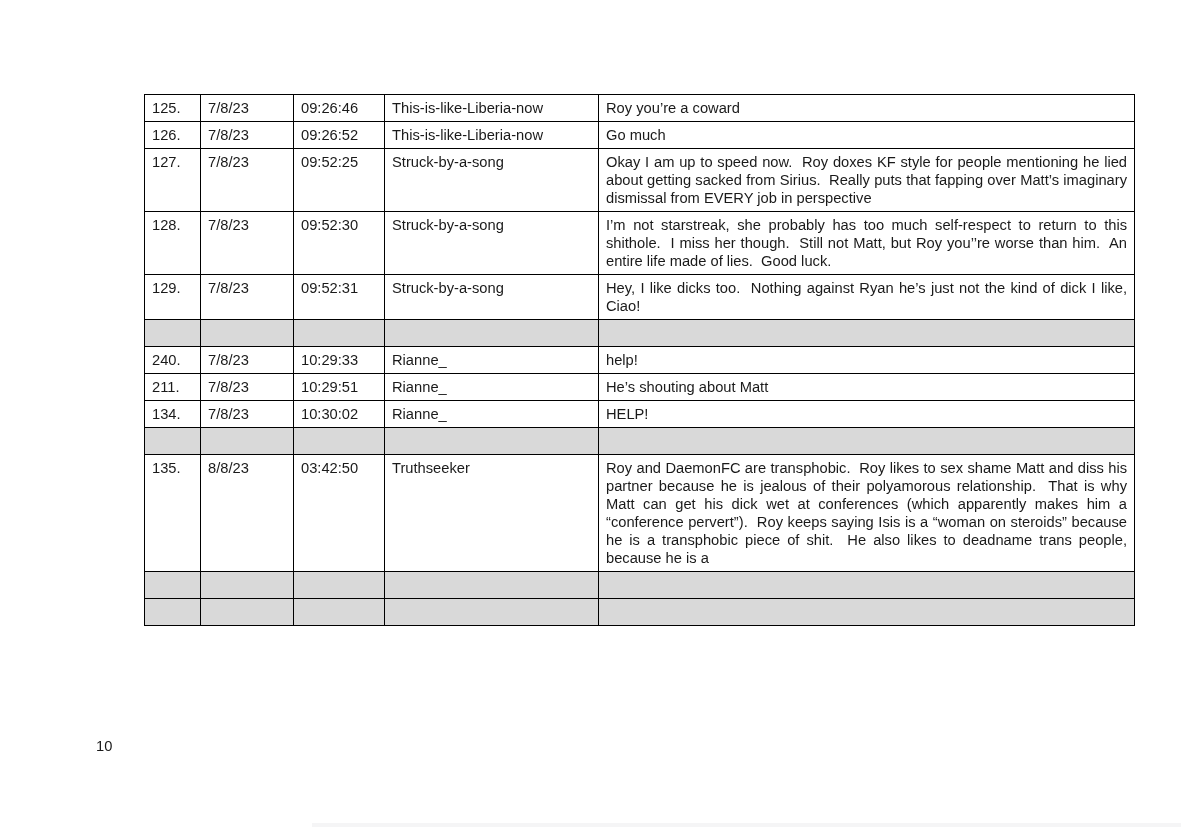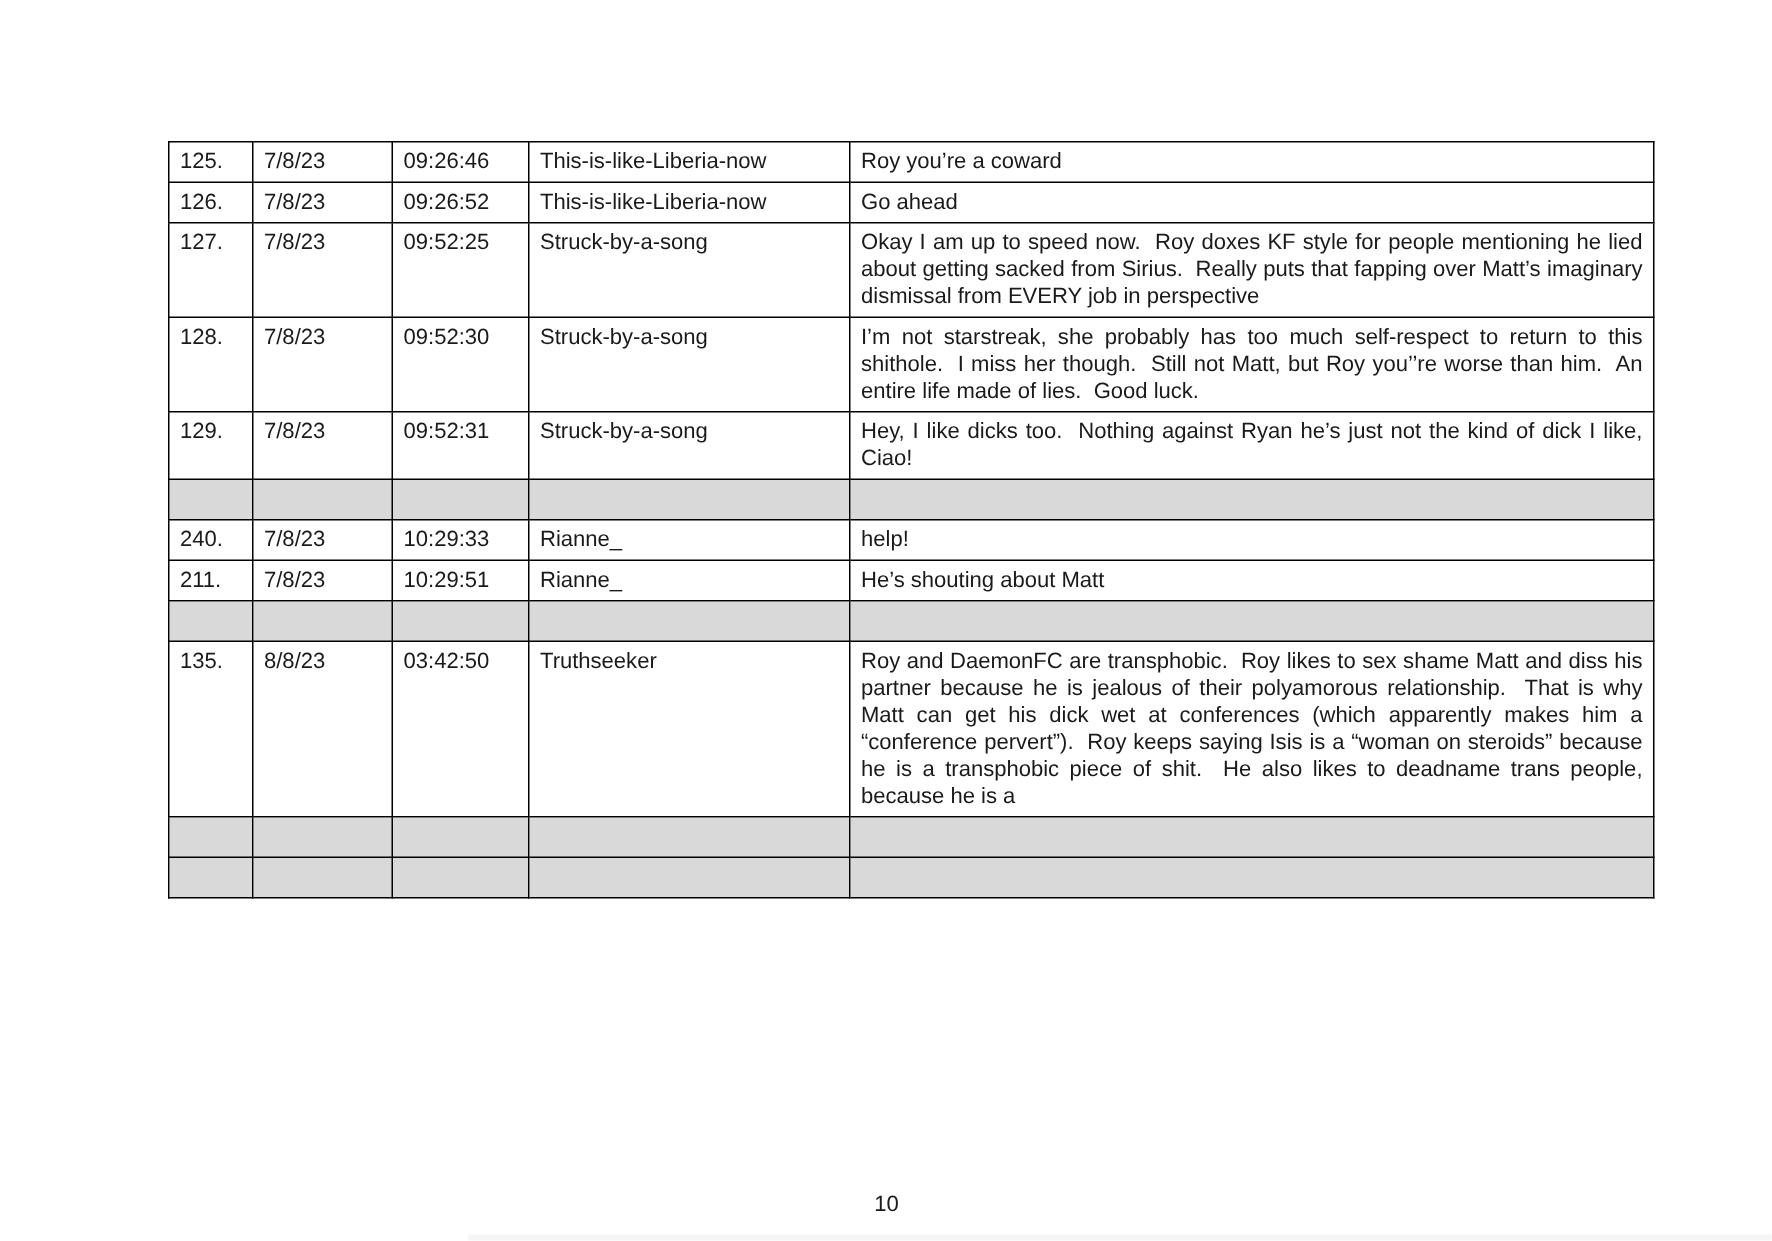--- a/index.html
+++ b/index.html
@@ -17,7 +17,7 @@
   }
   .doc {
     position: absolute;
-    left: 80px;
+    left: 112px;
     top: 94px;
     width: 990px;
     padding-left: 32px;

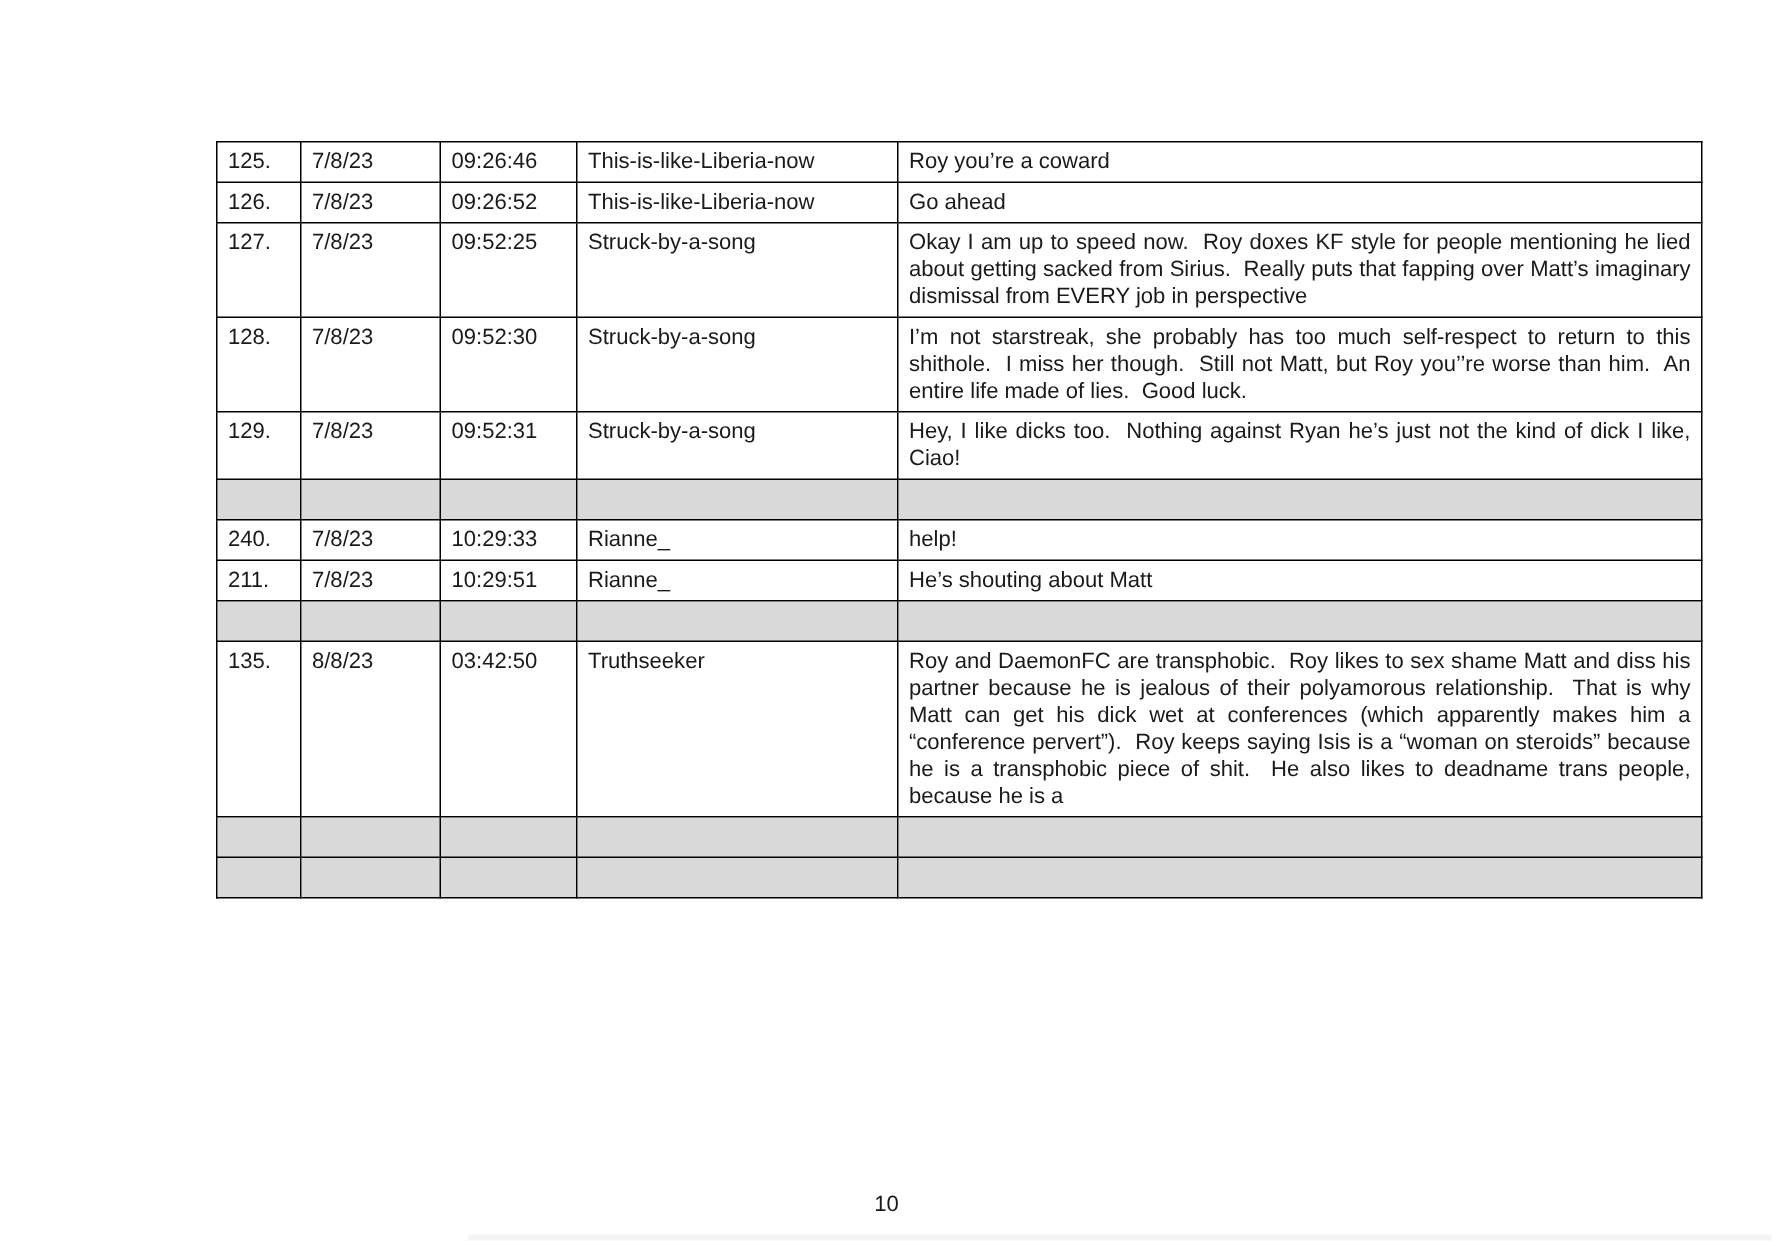--- a/index.html
+++ b/index.html
@@ -98,7 +98,7 @@
           <td class="date">7/8/23</td>
           <td class="time">09:26:52</td>
           <td class="nick">This-is-like-Liberia-now</td>
-          <td class="msg">Go ahead</td>
+          <td class="msg">Go much</td>
         </tr>
         <tr>
           <td class="num">127.</td>

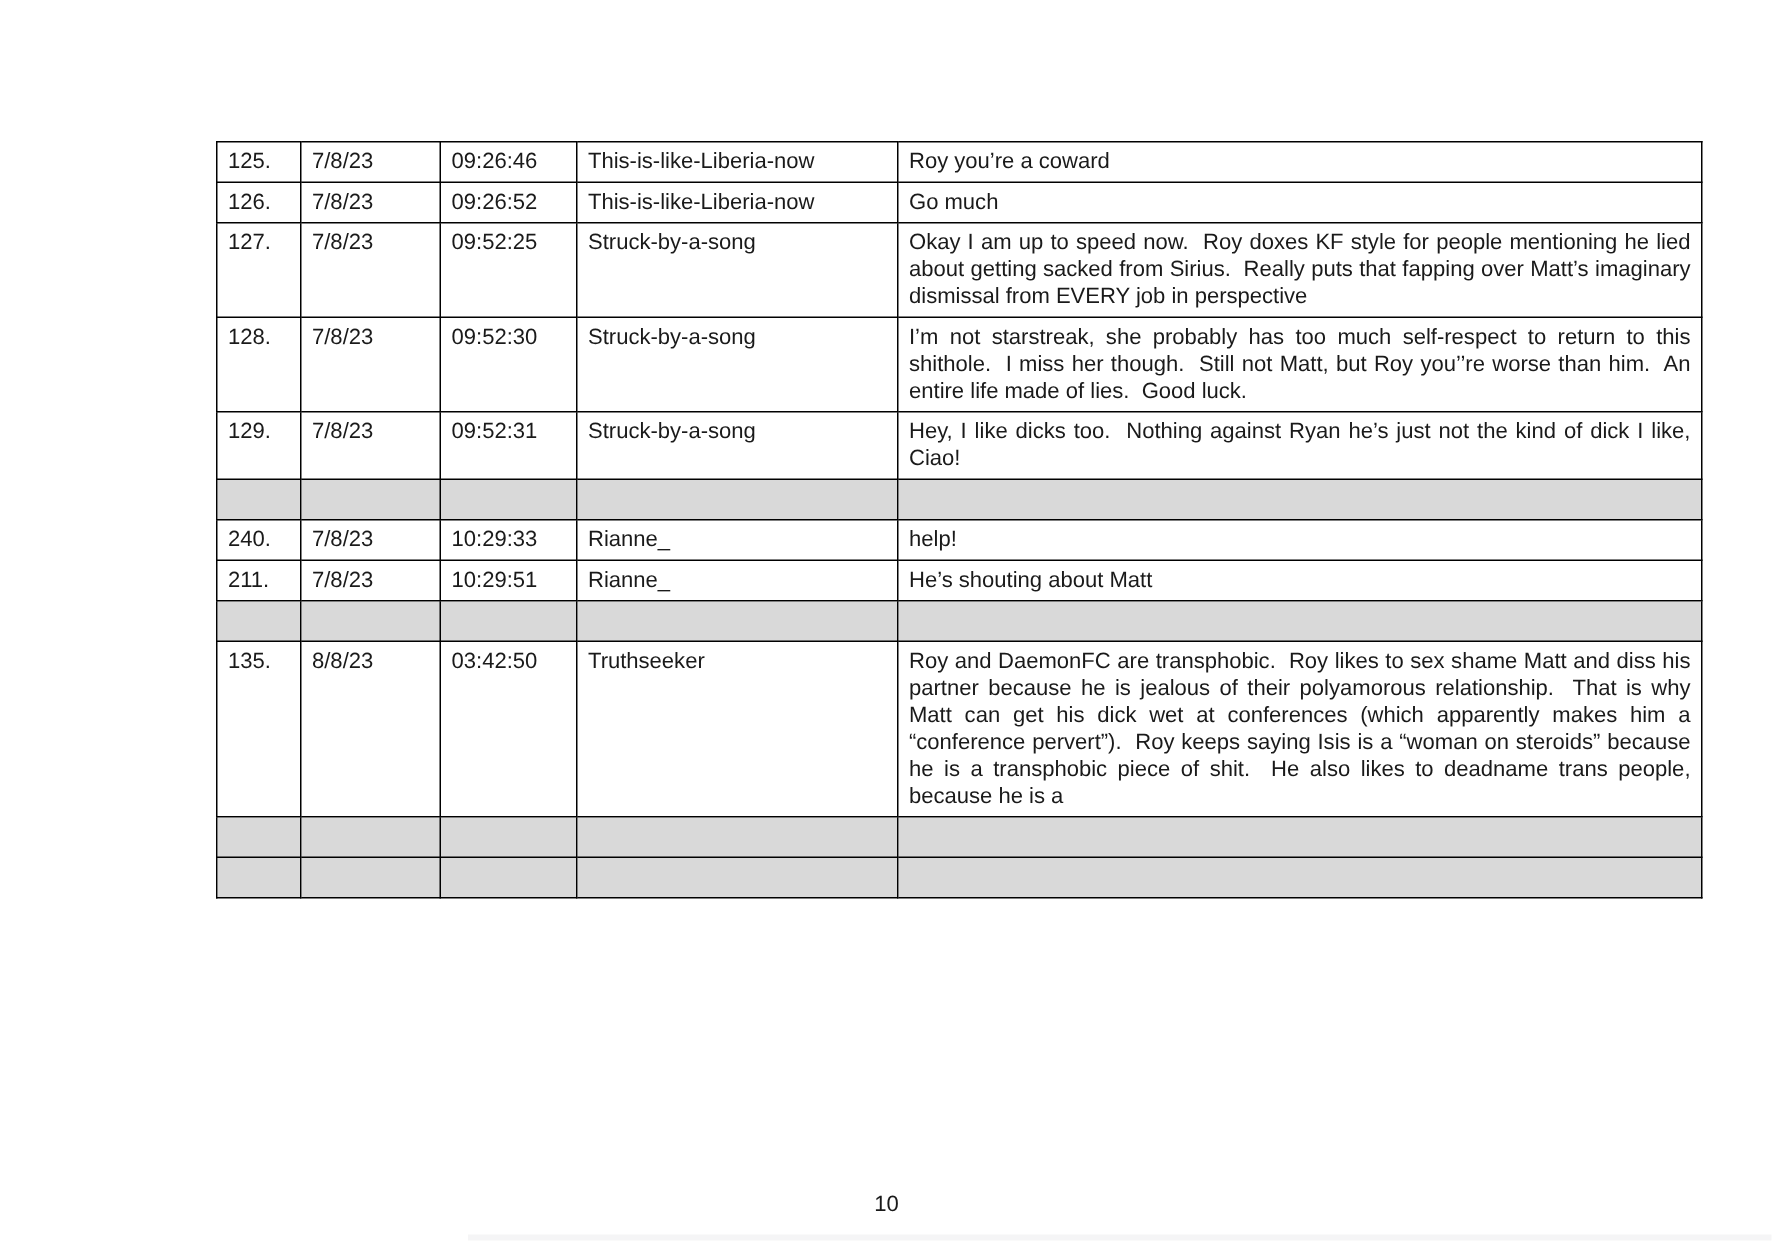--- a/index.html
+++ b/index.html
@@ -142,6 +142,13 @@
           <td class="nick">Rianne_</td>
           <td class="msg">He’s shouting about Matt</td>
         </tr>
+        <tr>
+          <td class="num">134.</td>
+          <td class="date">7/8/23</td>
+          <td class="time">10:30:02</td>
+          <td class="nick">Rianne_</td>
+          <td class="msg">HELP!</td>
+        </tr>
         <tr class="sep">
           <td class="num"></td>
           <td class="date"></td>

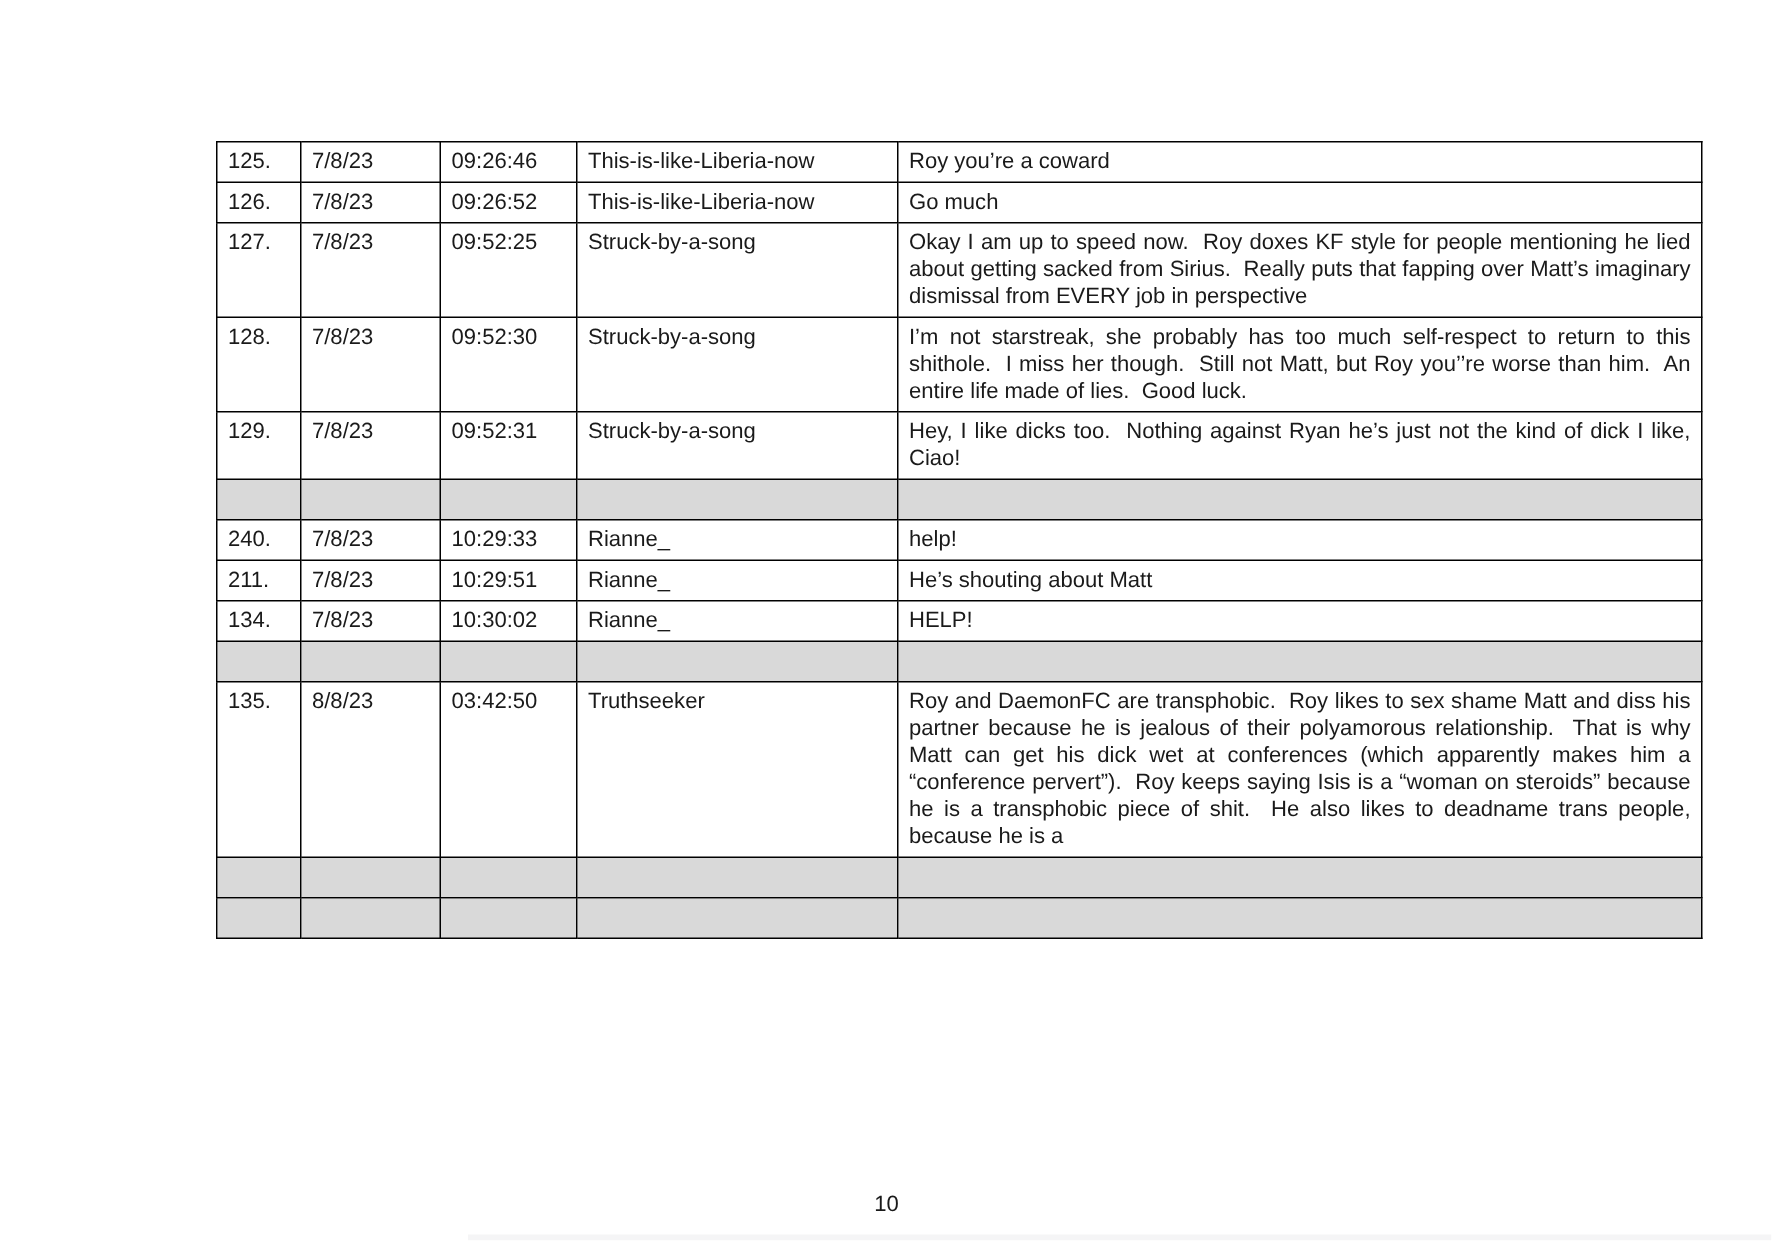--- a/index.html
+++ b/index.html
@@ -57,10 +57,10 @@
   }
   .page-num {
     position: absolute;
-    top: 794px;
+    top: 737px;
     left: 96px;
     width: 990px;
-    text-align: center;
+    text-align: left;
     font-size: 14.7px;
     line-height: 18px;
   }

